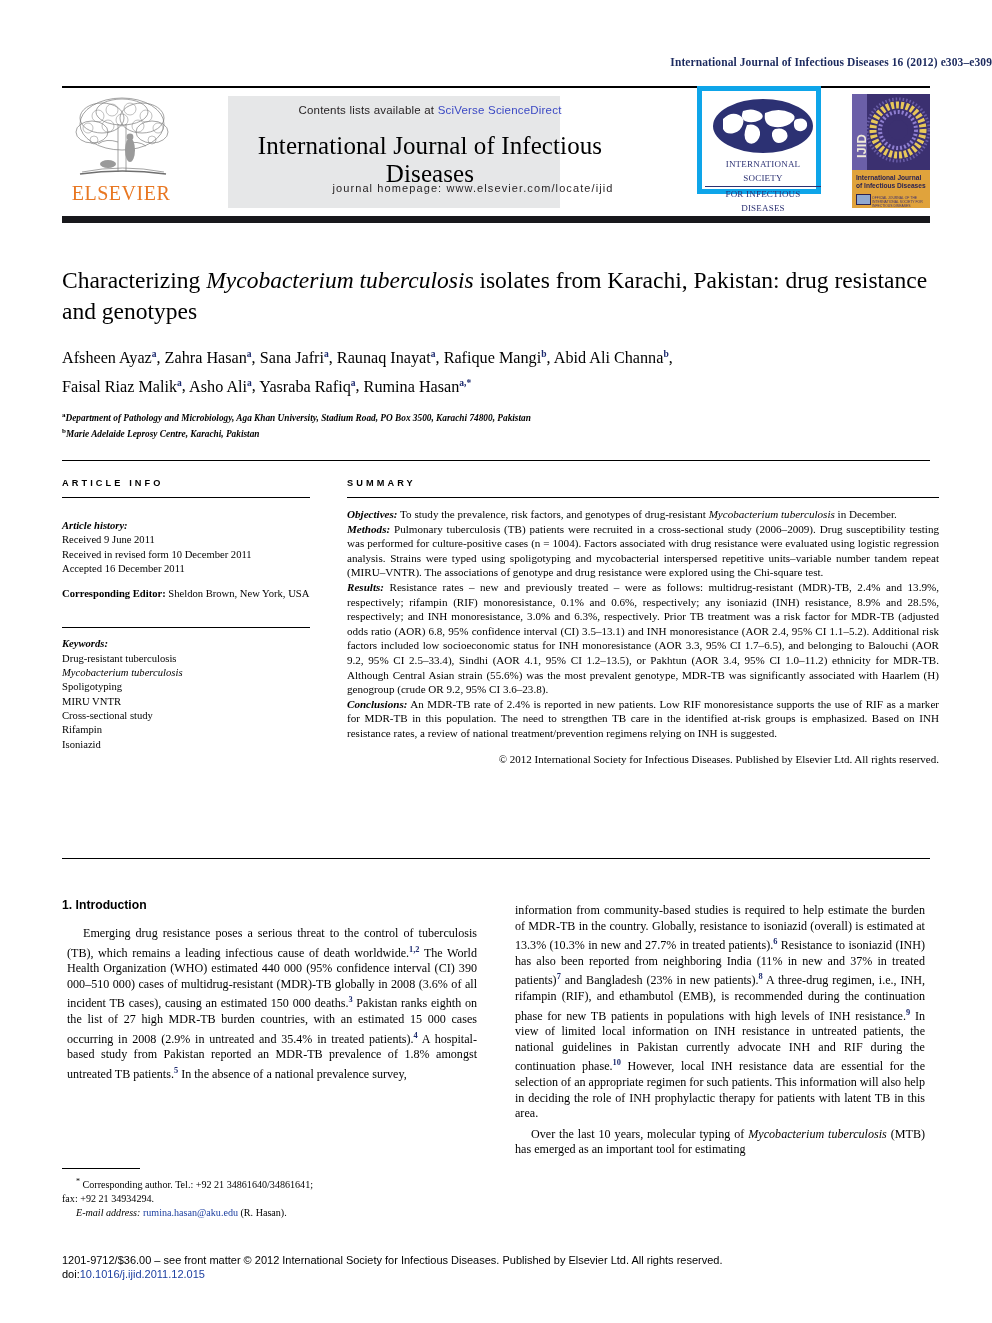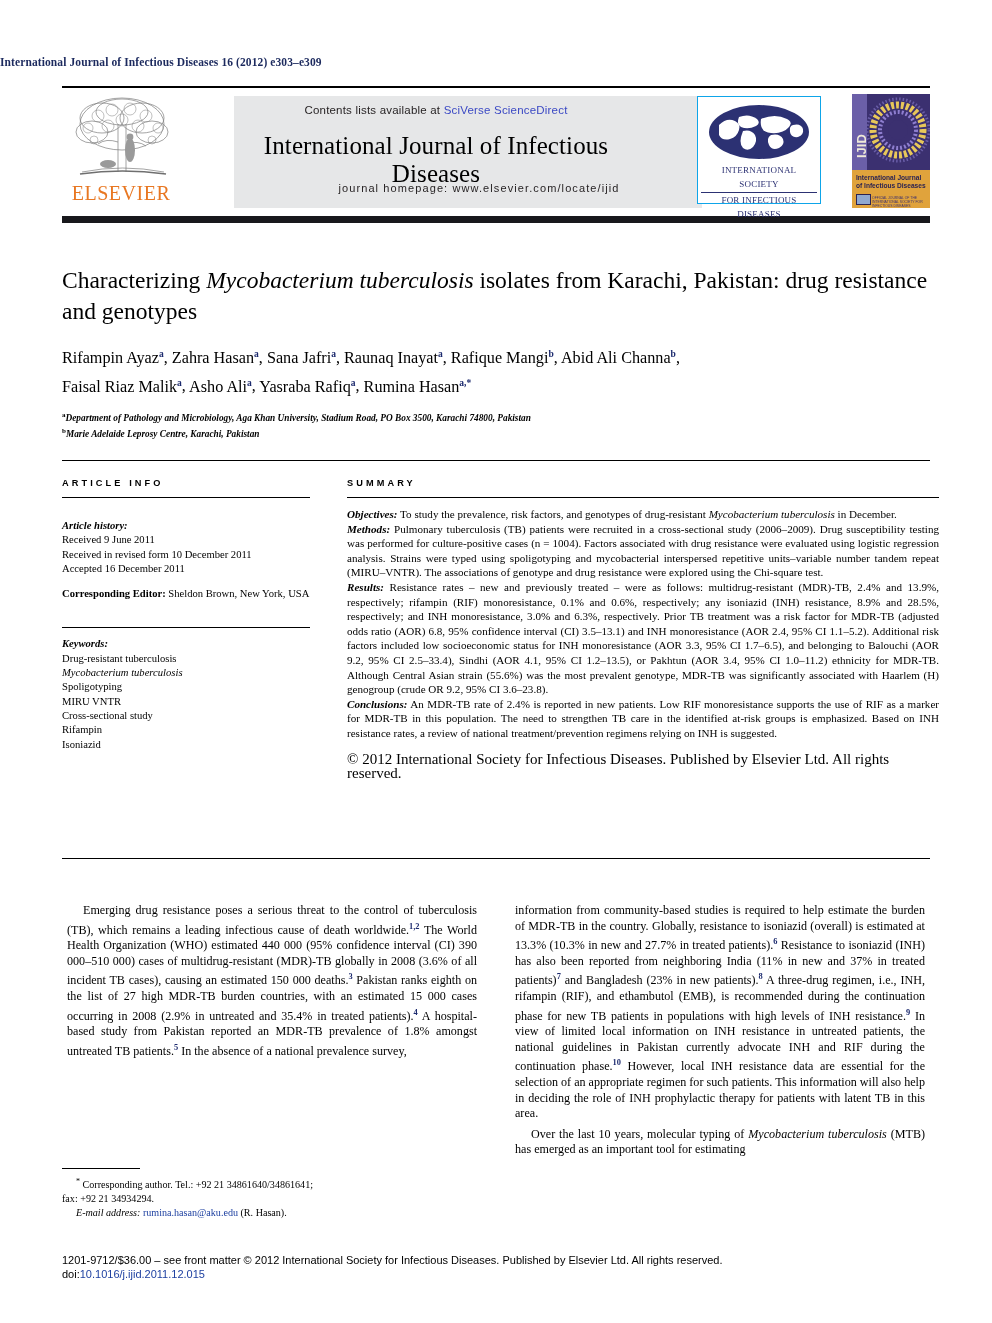--- a/index.html
+++ b/index.html
@@ -26,7 +26,7 @@
     top: 56px;
     left: 0;
     width: 992px;
-    text-align: left;
+    text-align: right;
     font-family: "Liberation Serif", serif;
     font-weight: bold;
     font-size: 11.5px;

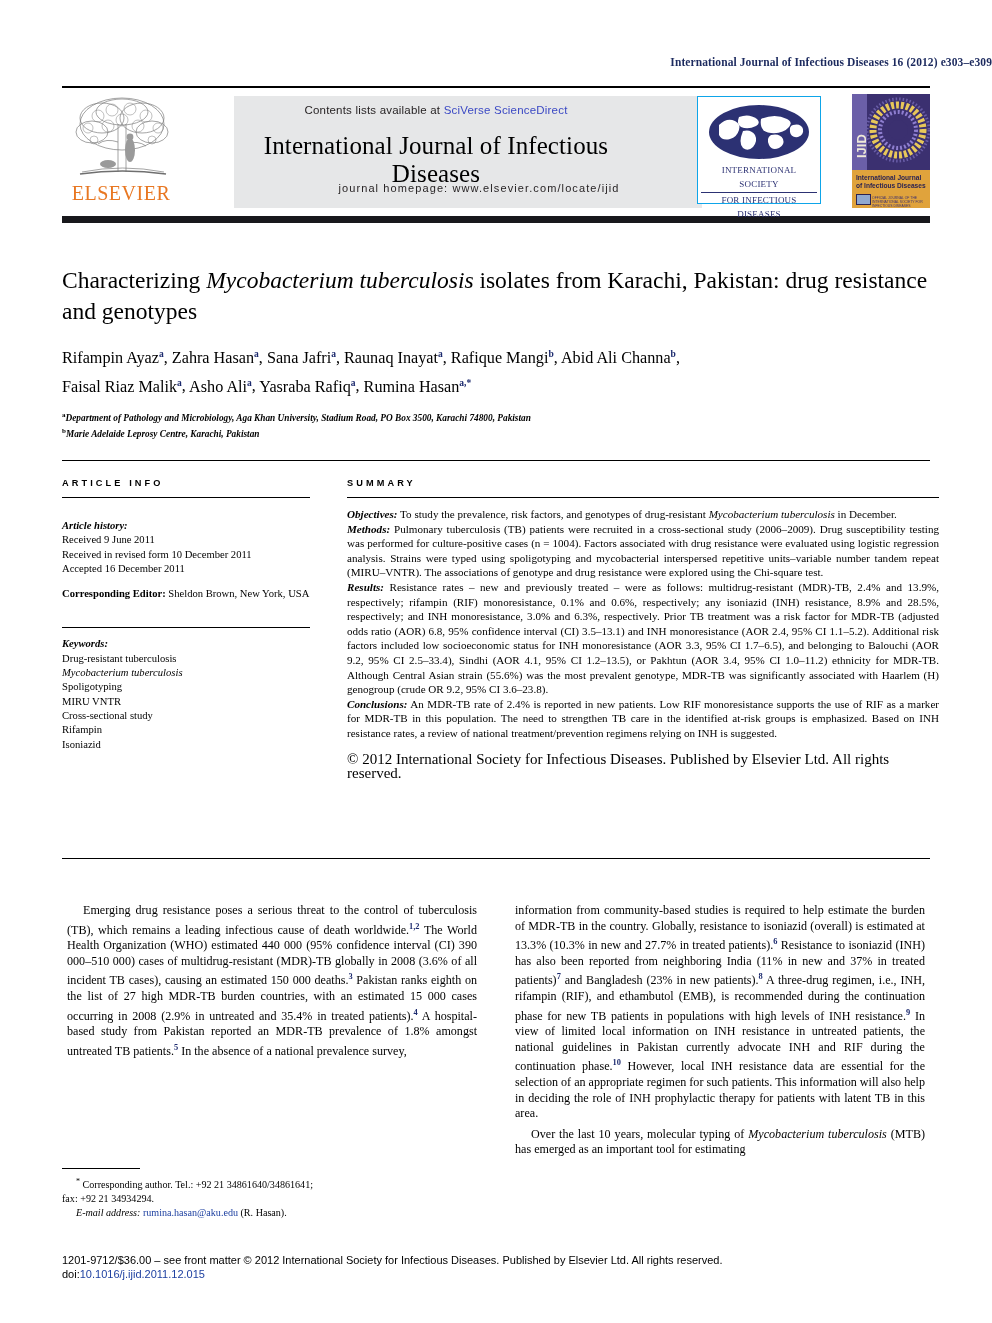--- a/index.html
+++ b/index.html
@@ -85,9 +85,9 @@
   }
   .banner {
     position: absolute;
-    left: 172px;
+    left: 166px;
     top: 10px;
-    width: 468px;
+    width: 332px;
     height: 112px;
     background: #e6e7e8;
   }

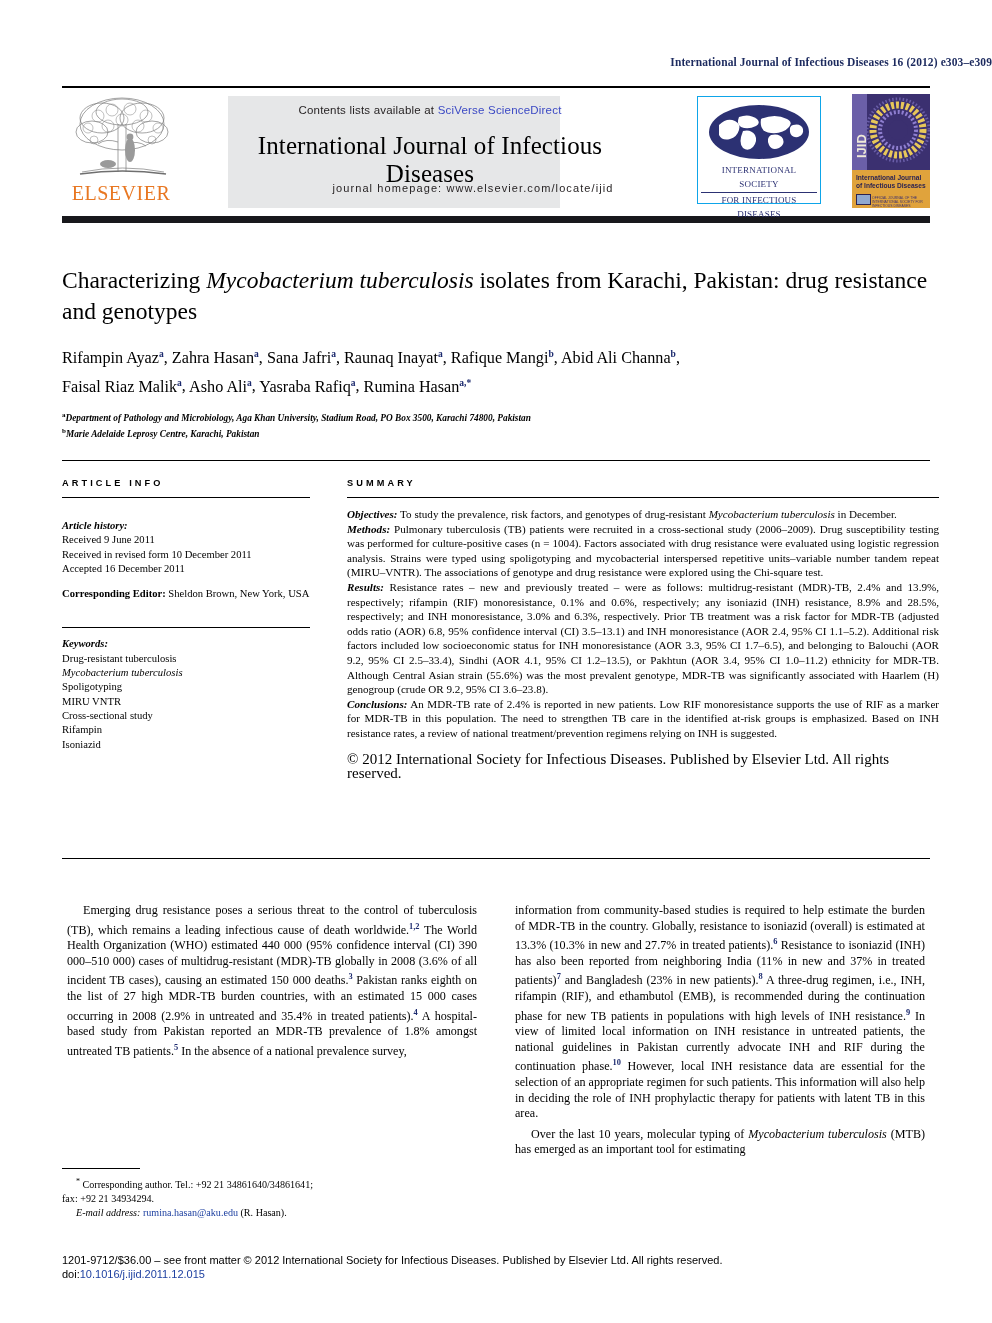--- a/index.html
+++ b/index.html
@@ -131,10 +131,10 @@
   .isid-logo {
     position: absolute;
     left: 635px;
-    top: 10px;
+    top: 0;
     width: 124px;
     height: 108px;
-    border: 1px solid #0ea5e9;
+    border: 5px solid #0ea5e9;
     box-sizing: border-box;
     background: #ffffff;
   }

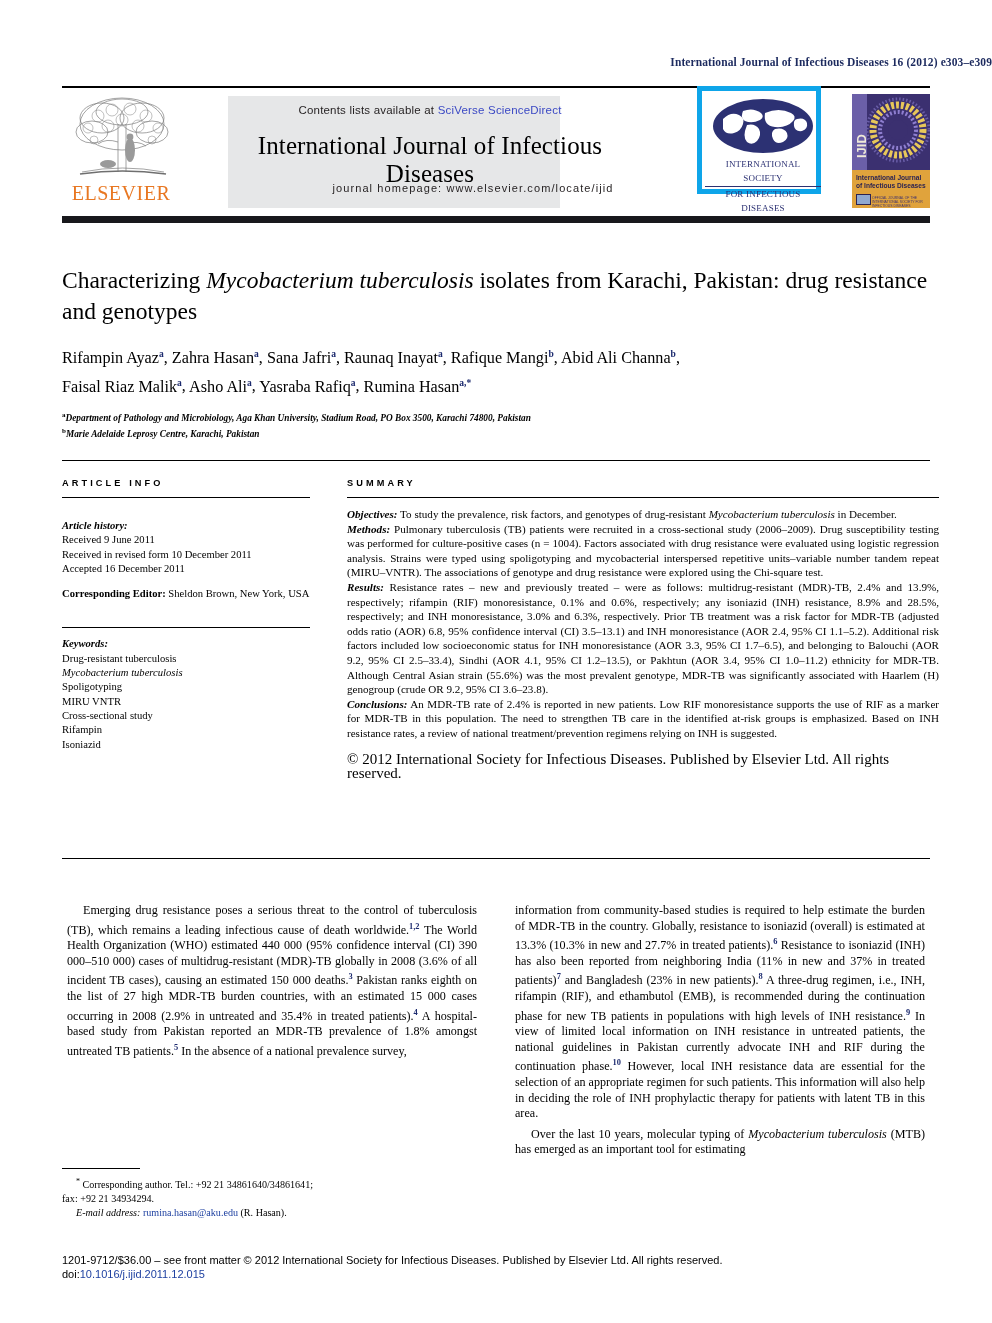--- a/index.html
+++ b/index.html
@@ -513,7 +513,7 @@
   <div class="title-block">
     <h1 class="art-title"><span>Characterizing </span><i>Mycobacterium tuberculosis</i><span> isolates from Karachi, Pakistan: drug resistance and genotypes</span></h1>
     <div class="authors">
-      <span><span>Rifampin Ayaz</span><sup>a</sup></span>,
+      <span><span>Afsheen Ayaz</span><sup>a</sup></span>,
       <span><span>Zahra Hasan</span><sup>a</sup></span>,
       <span><span>Sana Jafri</span><sup>a</sup></span>,
       <span><span>Raunaq Inayat</span><sup>a</sup></span>,

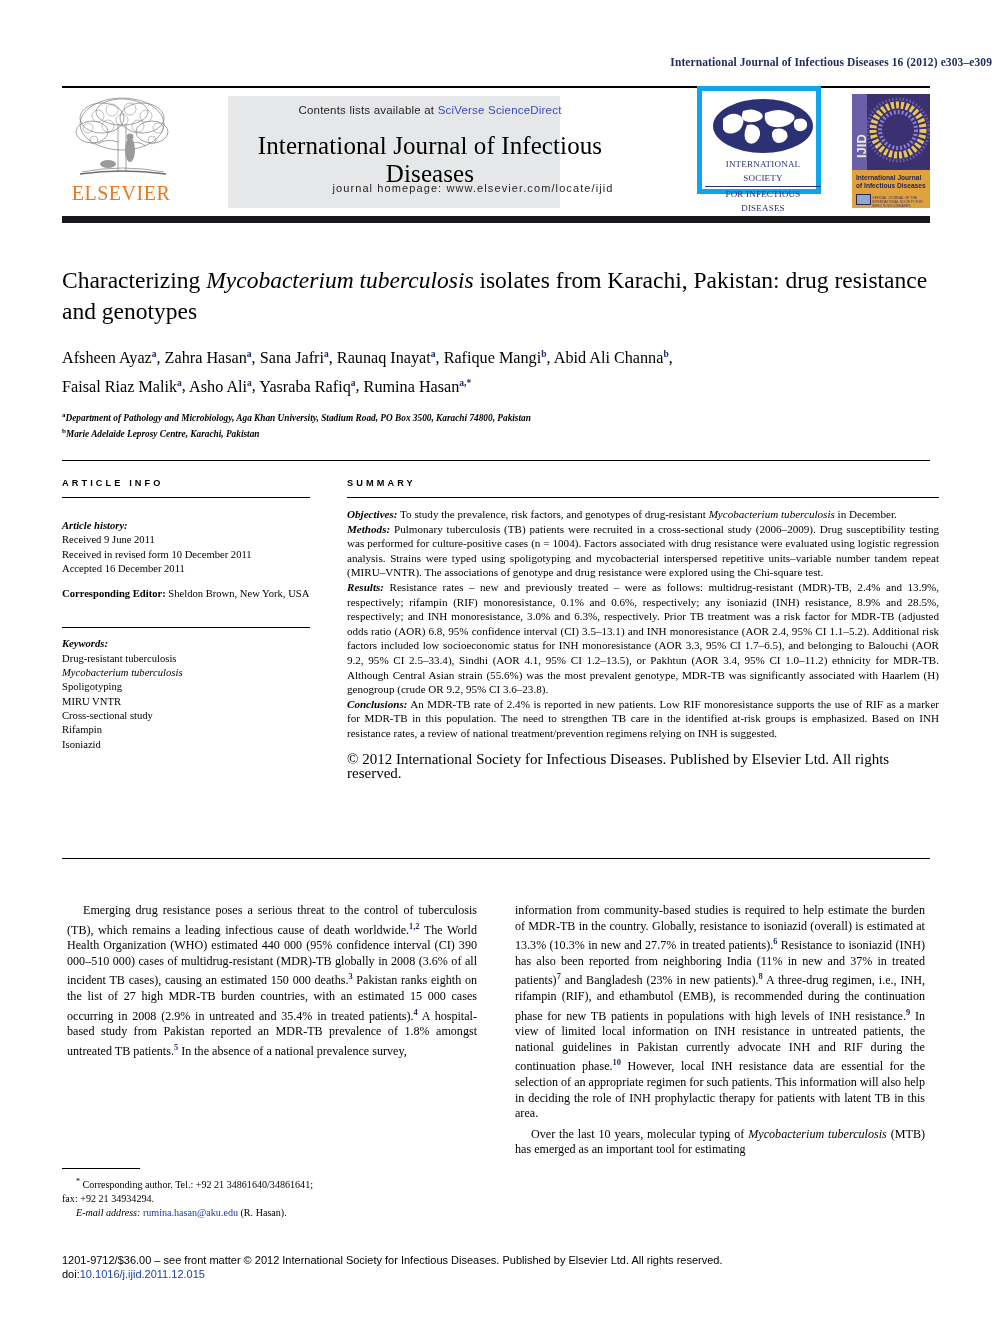--- a/index.html
+++ b/index.html
@@ -327,9 +327,9 @@
   .summary-body i { font-style: italic; }
   .copyright {
     margin-top: 11px;
-    text-align: left;
-    font-family: "Liberation Serif", serif;
-    font-size: 15px;
+    text-align: right;
+    font-family: "Liberation Serif", serif;
+    font-size: 11px;
   }
 
   .mid-rule {

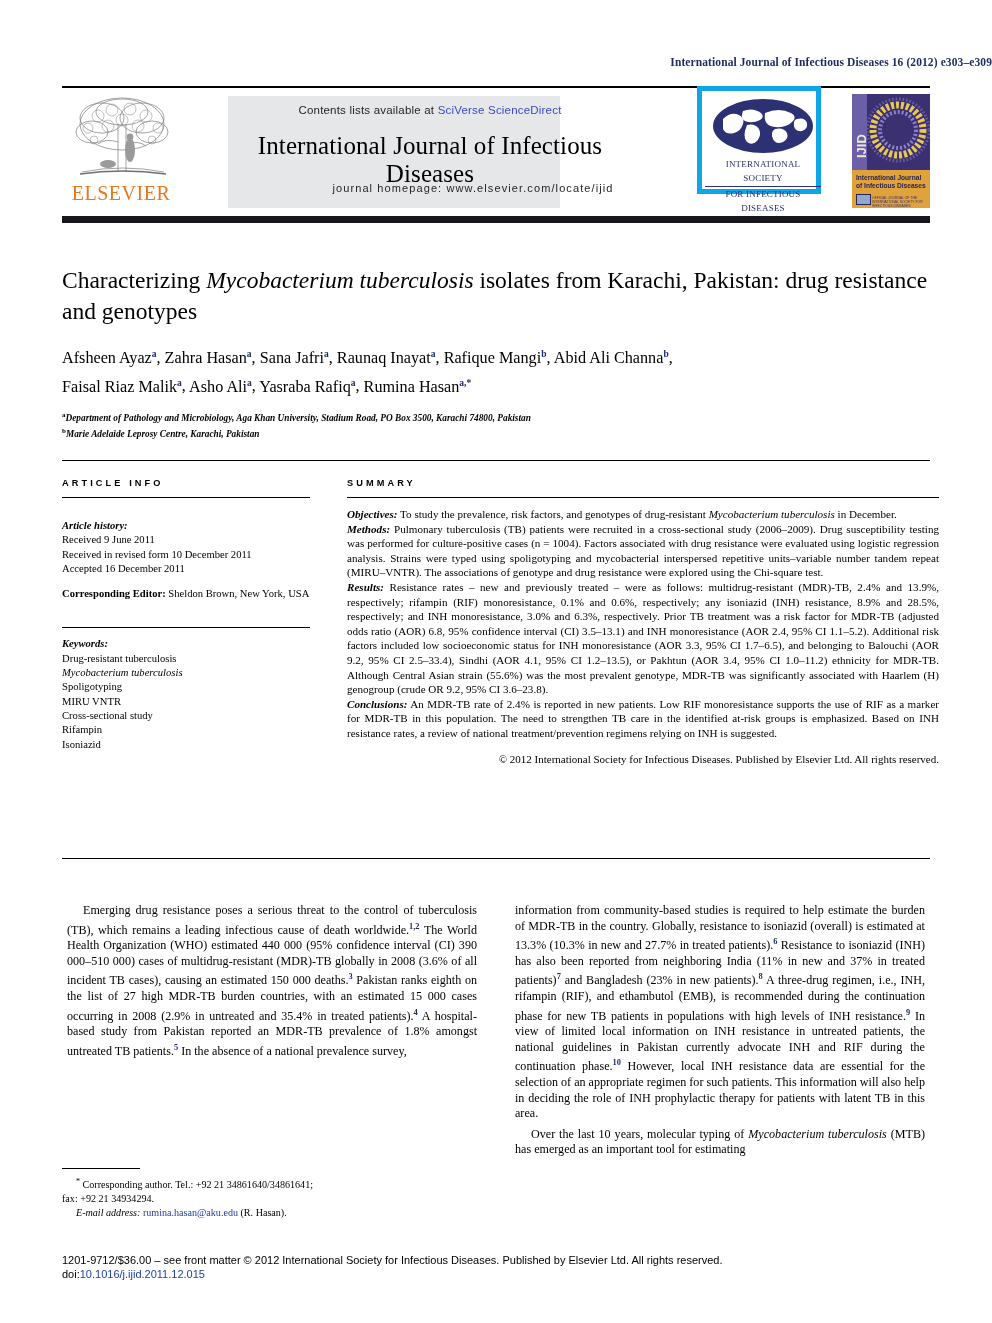--- a/index.html
+++ b/index.html
@@ -571,6 +571,7 @@
   <div class="mid-rule"></div>
 
   <div class="col-left">
+    <h2 class="body-head">1. Introduction</h2>
     <p class="body-text first-par"><span>Emerging drug resistance poses a serious threat to the control of tuberculosis (TB), which remains a leading infectious cause of death worldwide.</span><sup>1,2</sup><span> The World Health Organization (WHO) estimated 440 000 (95% confidence interval (CI) 390 000–510 000) cases of multidrug-resistant (MDR)-TB globally in 2008 (3.6% of all incident TB cases), causing an estimated 150 000 deaths.</span><sup>3</sup><span> Pakistan ranks eighth on the list of 27 high MDR-TB burden countries, with an estimated 15 000 cases occurring in 2008 (2.9% in untreated and 35.4% in treated patients).</span><sup>4</sup><span> A hospital-based study from Pakistan reported an MDR-TB prevalence of 1.8% amongst untreated TB patients.</span><sup>5</sup><span> In the absence of a national prevalence survey,</span></p>
   </div>
 

